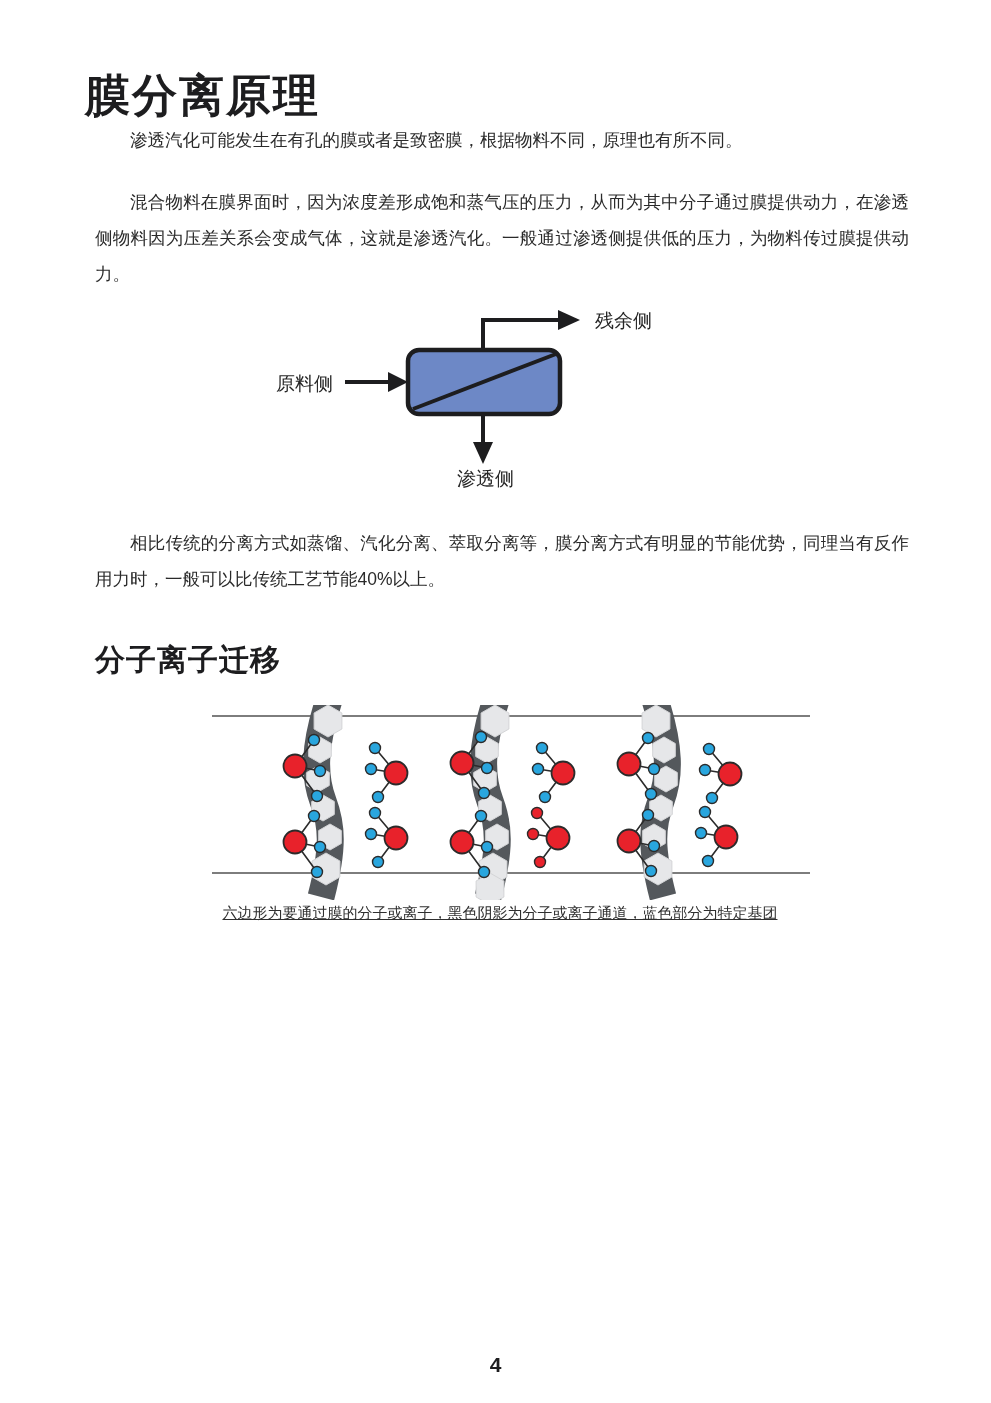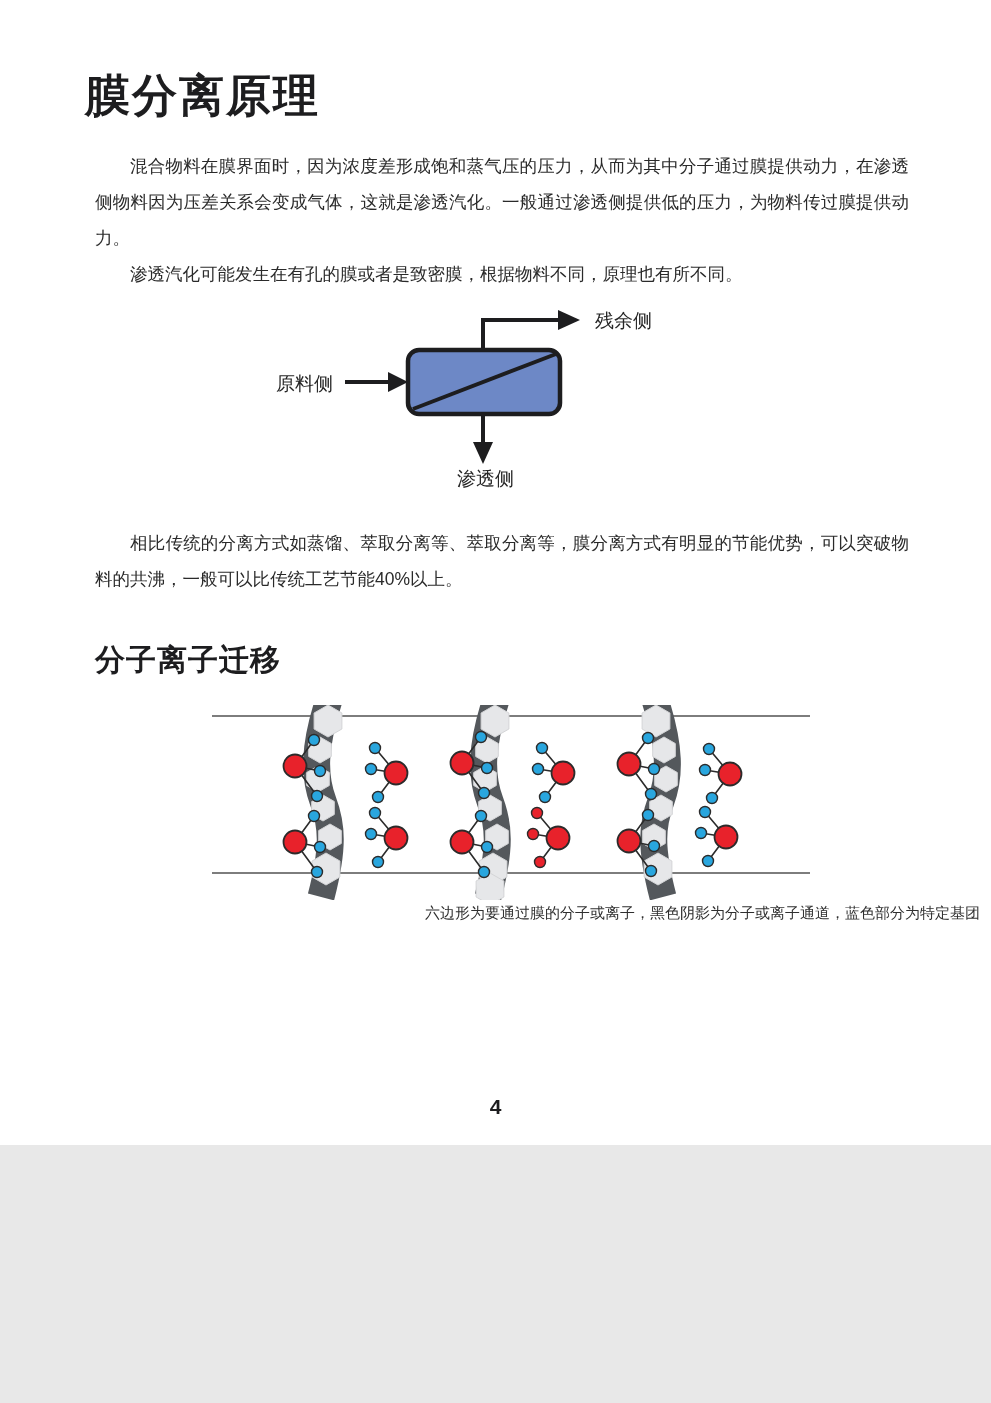--- a/index.html
+++ b/index.html
@@ -4,7 +4,7 @@
 <style>
   html,body { margin:0; padding:0; background:#e8e8e8; }
   .page {
-    width: 991px; height: 1145px;
+    width: 991px; height: 1403px;
     margin: 0 auto;
     background: #ffffff;
     position: relative;

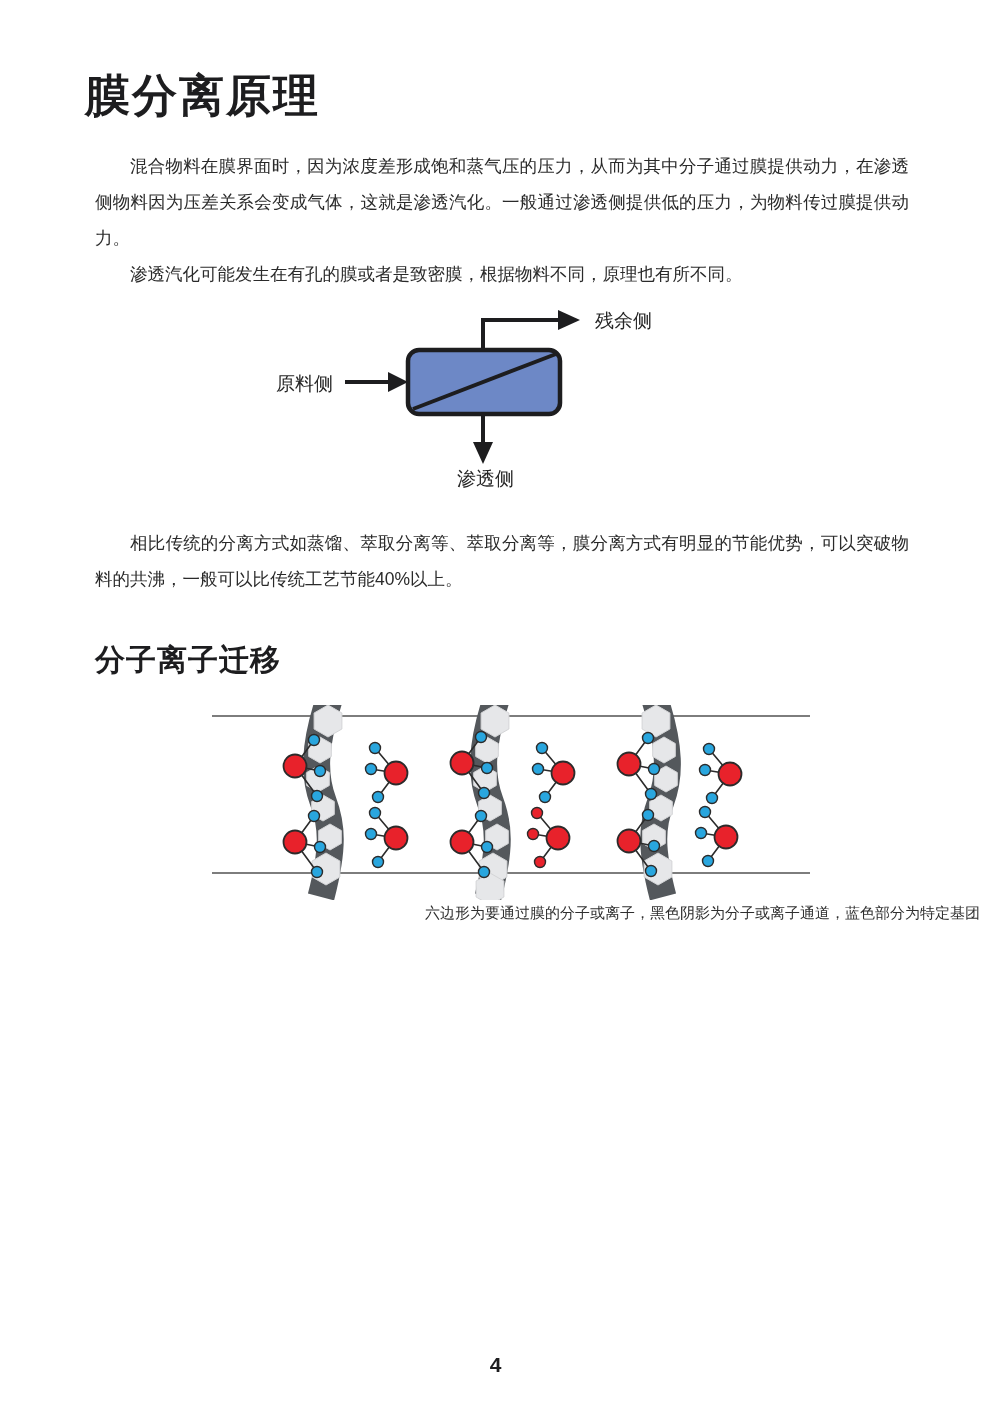--- a/index.html
+++ b/index.html
@@ -80,8 +80,8 @@
   <h1 class="doc-title">膜分离原理</h1>
 
 
+  <p class="body">渗透汽化可能发生在有孔的膜或者是致密膜，根据物料不同，原理也有所不同。</p>
   <p class="body first">混合物料在膜界面时，因为浓度差形成饱和蒸气压的压力，从而为其中分子通过膜提供动力，在渗透侧物料因为压差关系会变成气体，这就是渗透汽化。一般通过渗透侧提供低的压力，为物料传过膜提供动力。</p>
-  <p class="body">渗透汽化可能发生在有孔的膜或者是致密膜，根据物料不同，原理也有所不同。</p>
 
   <div class="diagram1-wrap">
     <svg width="460" height="195" viewBox="0 0 460 195">

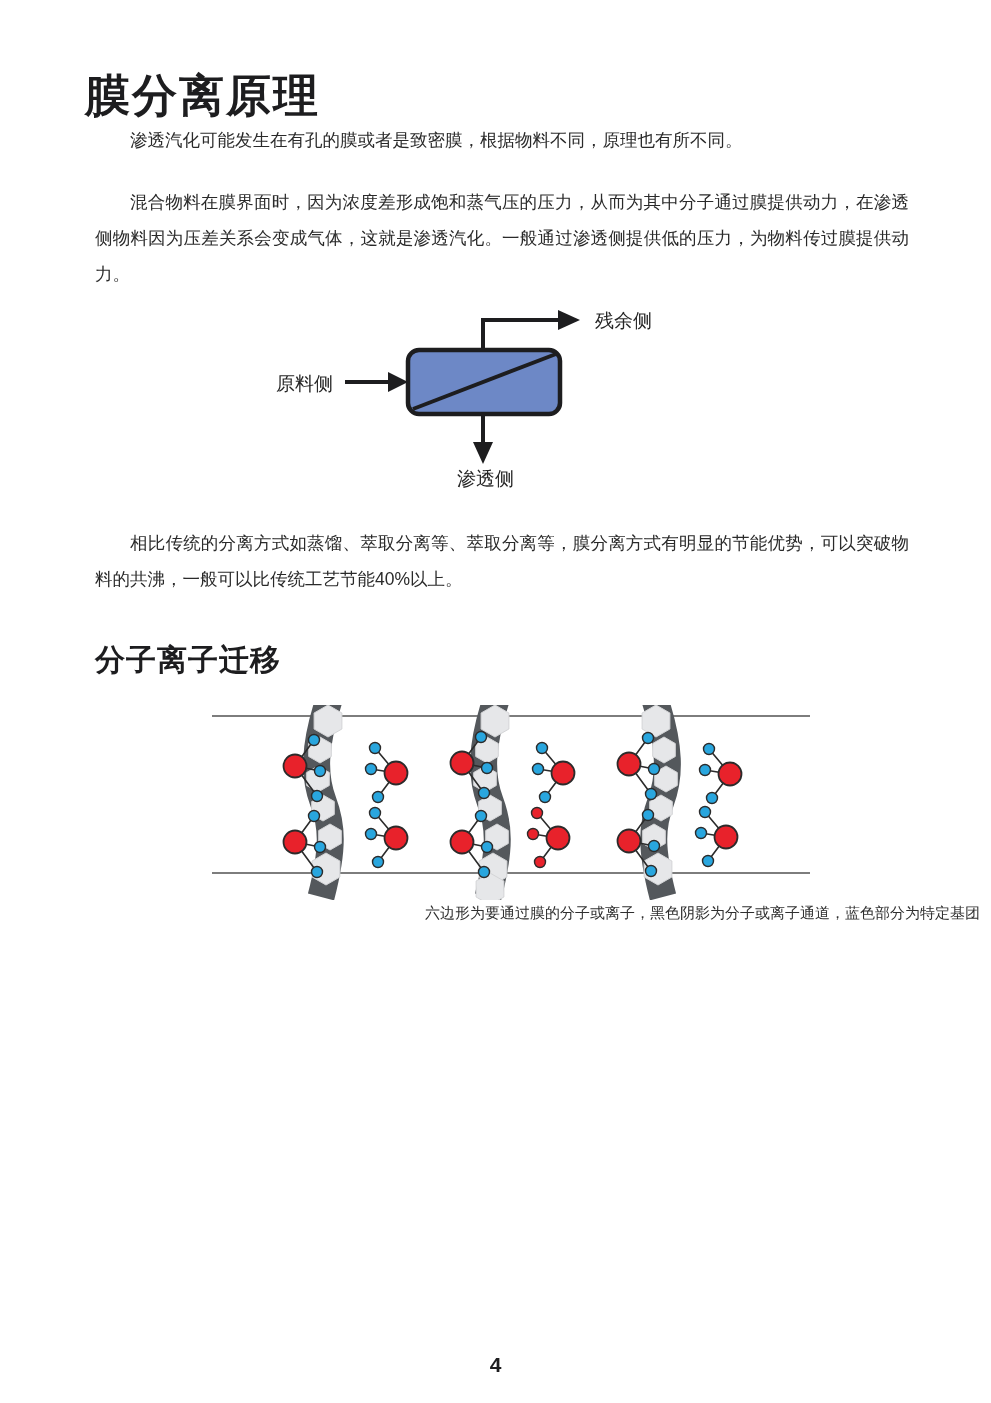--- a/index.html
+++ b/index.html
@@ -103,7 +103,7 @@
     </svg>
   </div>
 
-  <p class="body after-diagram">相比传统的分离方式如蒸馏、萃取分离等、萃取分离等，膜分离方式有明显的节能优势，可以突破物料的共沸，一般可以比传统工艺节能40%以上。</p>
+  <p class="body after-diagram">相比传统的分离方式如蒸馏、汽化分离、萃取分离等，膜分离方式有明显的节能优势，同理当有反作用力时，一般可以比传统工艺节能40%以上。</p>
 
   <h2 class="sec-heading" id="sec2-heading">分子离子迁移</h2>
 

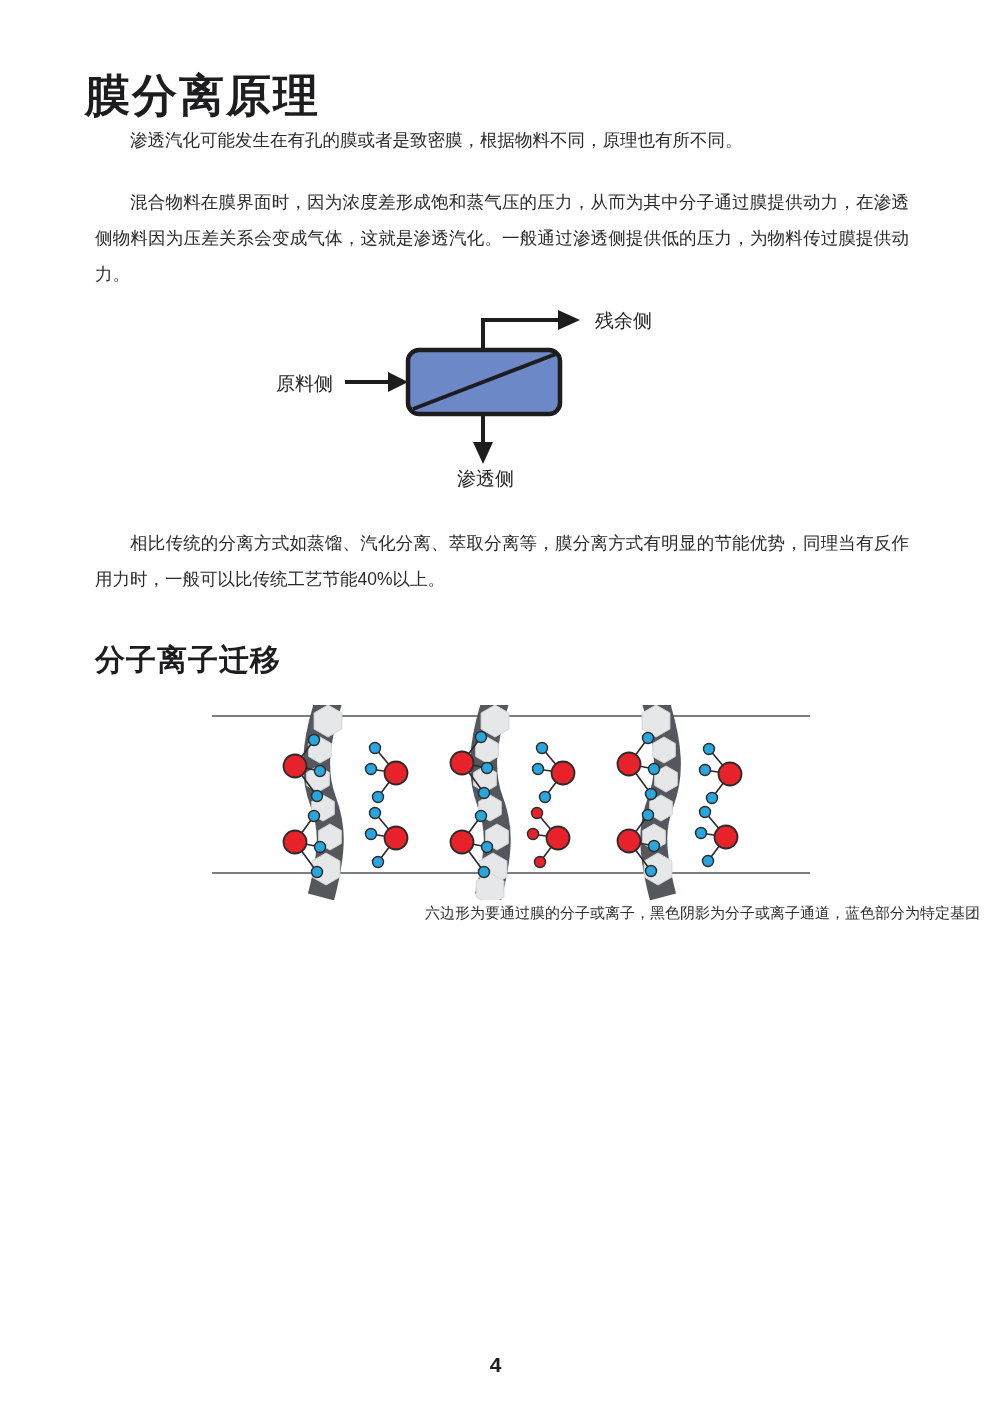--- a/index.html
+++ b/index.html
@@ -46,9 +46,10 @@
   .fig-caption {
     margin: 4px 0 0 20px;
     width: 960px;
-    text-align: right;
+    text-align: center;
     font-size: 15px;
     color: #2f2f2f;
+    text-decoration: underline;
   }
   .page-number {
     position: absolute;

